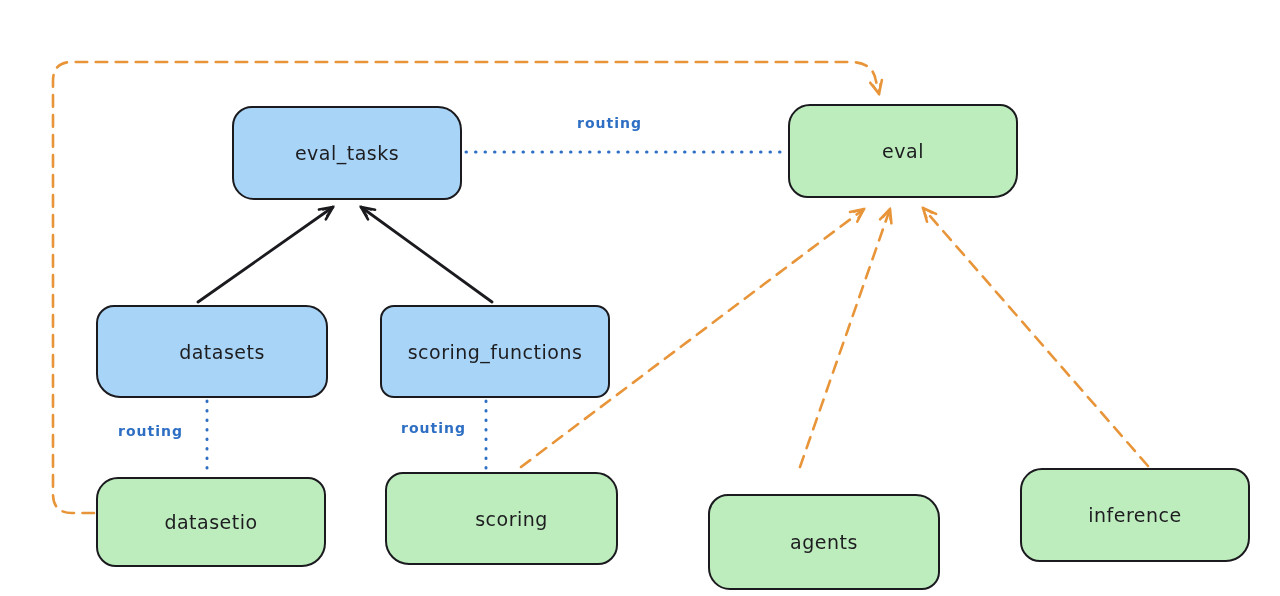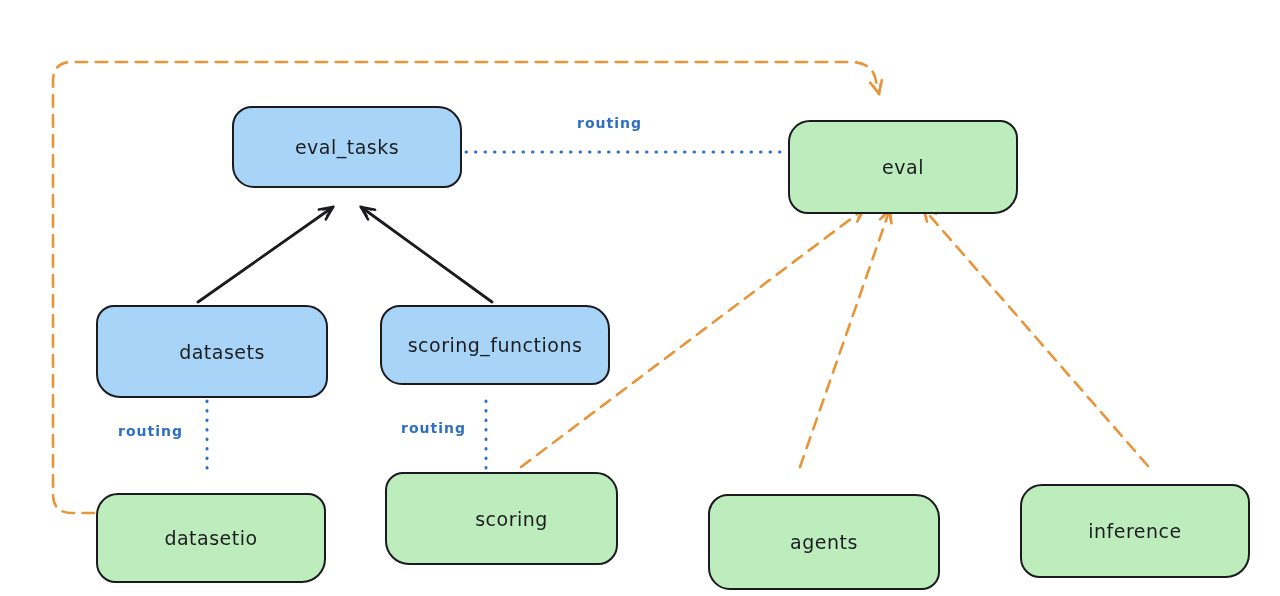--- a/index.html
+++ b/index.html
@@ -45,7 +45,7 @@
     letter-spacing: 1px;
   }
   
-  #node-eval-tasks        { left: 232px;  top: 106px; width: 230px; height: 82px; }
+  #node-eval-tasks        { left: 232px;  top: 106px; width: 230px; height: 94px; }
   #node-eval              { left: 788px;  top: 104px; width: 230px; height: 94px; }
   #node-datasets          { left: 96px;   top: 305px; width: 232px; height: 93px; }
   #node-scoring-functions { left: 380px;  top: 305px; width: 230px; height: 80px; }

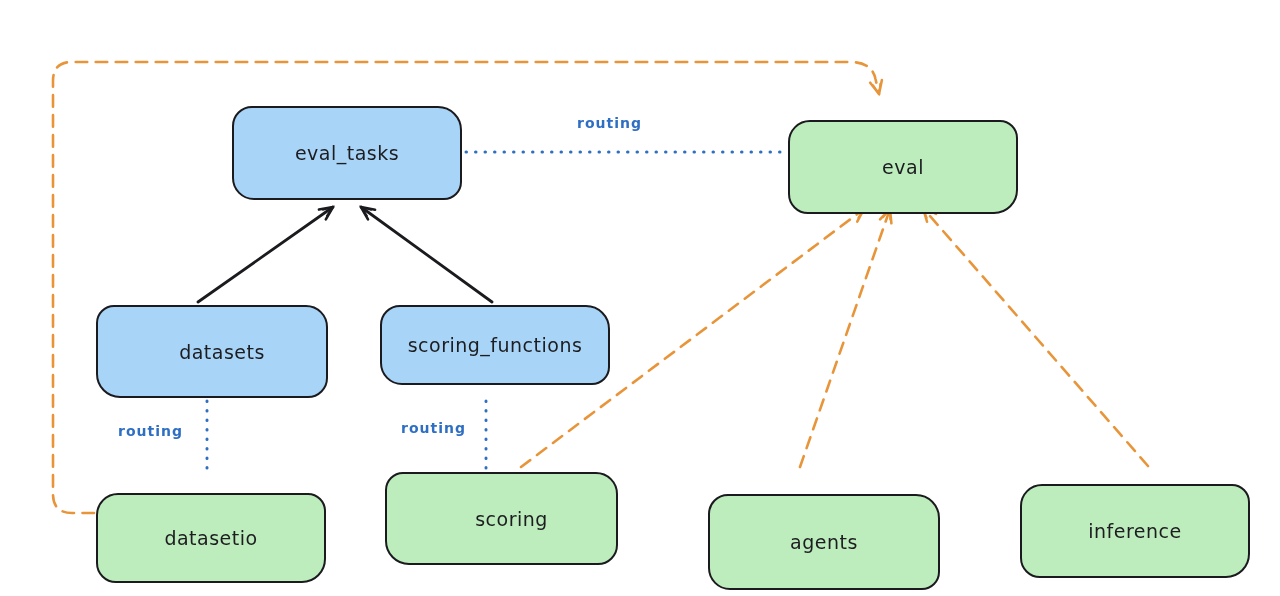--- a/index.html
+++ b/index.html
@@ -34,7 +34,7 @@
   .node.blue  { background: #a8d4f7; }
   .node.green { background: #bdecbd; }
   .r1 { border-radius: 20px 24px 18px 22px; }
-  .r2 { border-radius: 22px 18px 24px 20px; margin-top: 16px; }
+  .r2 { border-radius: 22px 18px 24px 20px; }
   .r3 { border-radius: 18px 22px 20px 24px; padding-left: 20px; }
   .routing-label {
     position: absolute;

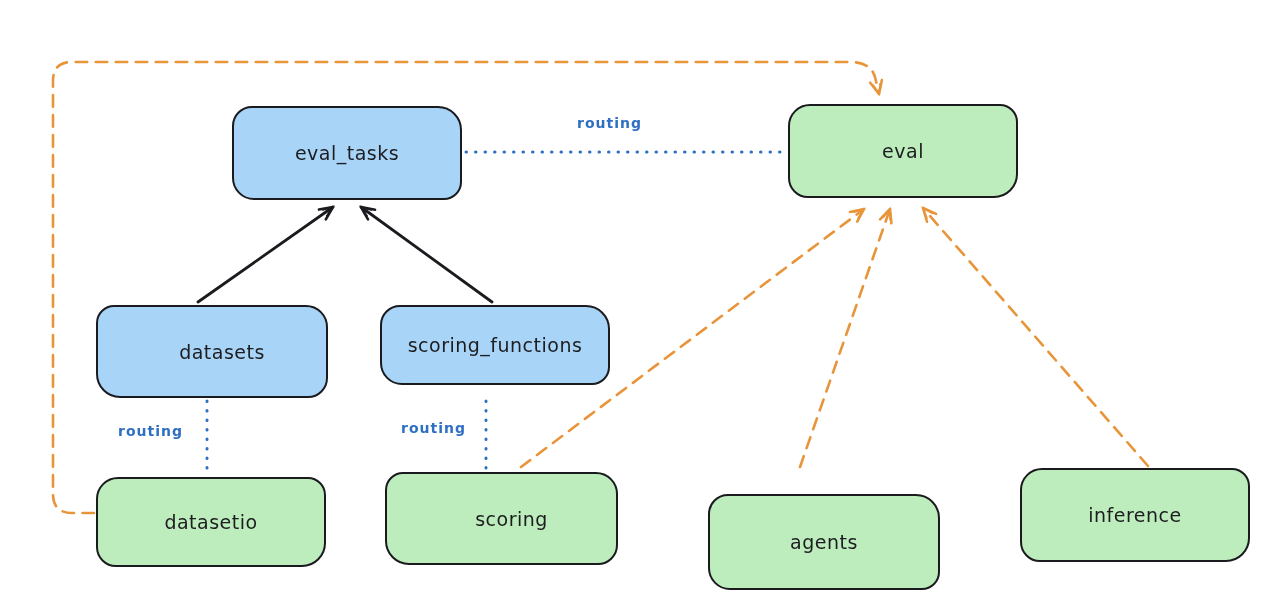--- a/index.html
+++ b/index.html
@@ -48,7 +48,7 @@
   #node-eval-tasks        { left: 232px;  top: 106px; width: 230px; height: 94px; }
   #node-eval              { left: 788px;  top: 104px; width: 230px; height: 94px; }
   #node-datasets          { left: 96px;   top: 305px; width: 232px; height: 93px; }
-  #node-scoring-functions { left: 380px;  top: 305px; width: 230px; height: 80px; }
+  #node-scoring-functions { left: 380px;  top: 305px; width: 230px; height: 93px; border-radius: 14px; }
   #node-datasetio         { left: 96px;   top: 477px; width: 230px; height: 90px; }
   #node-scoring           { left: 385px;  top: 472px; width: 233px; height: 93px; }
   #node-agents            { left: 708px;  top: 470px; width: 232px; height: 96px; margin-top: 24px; }

